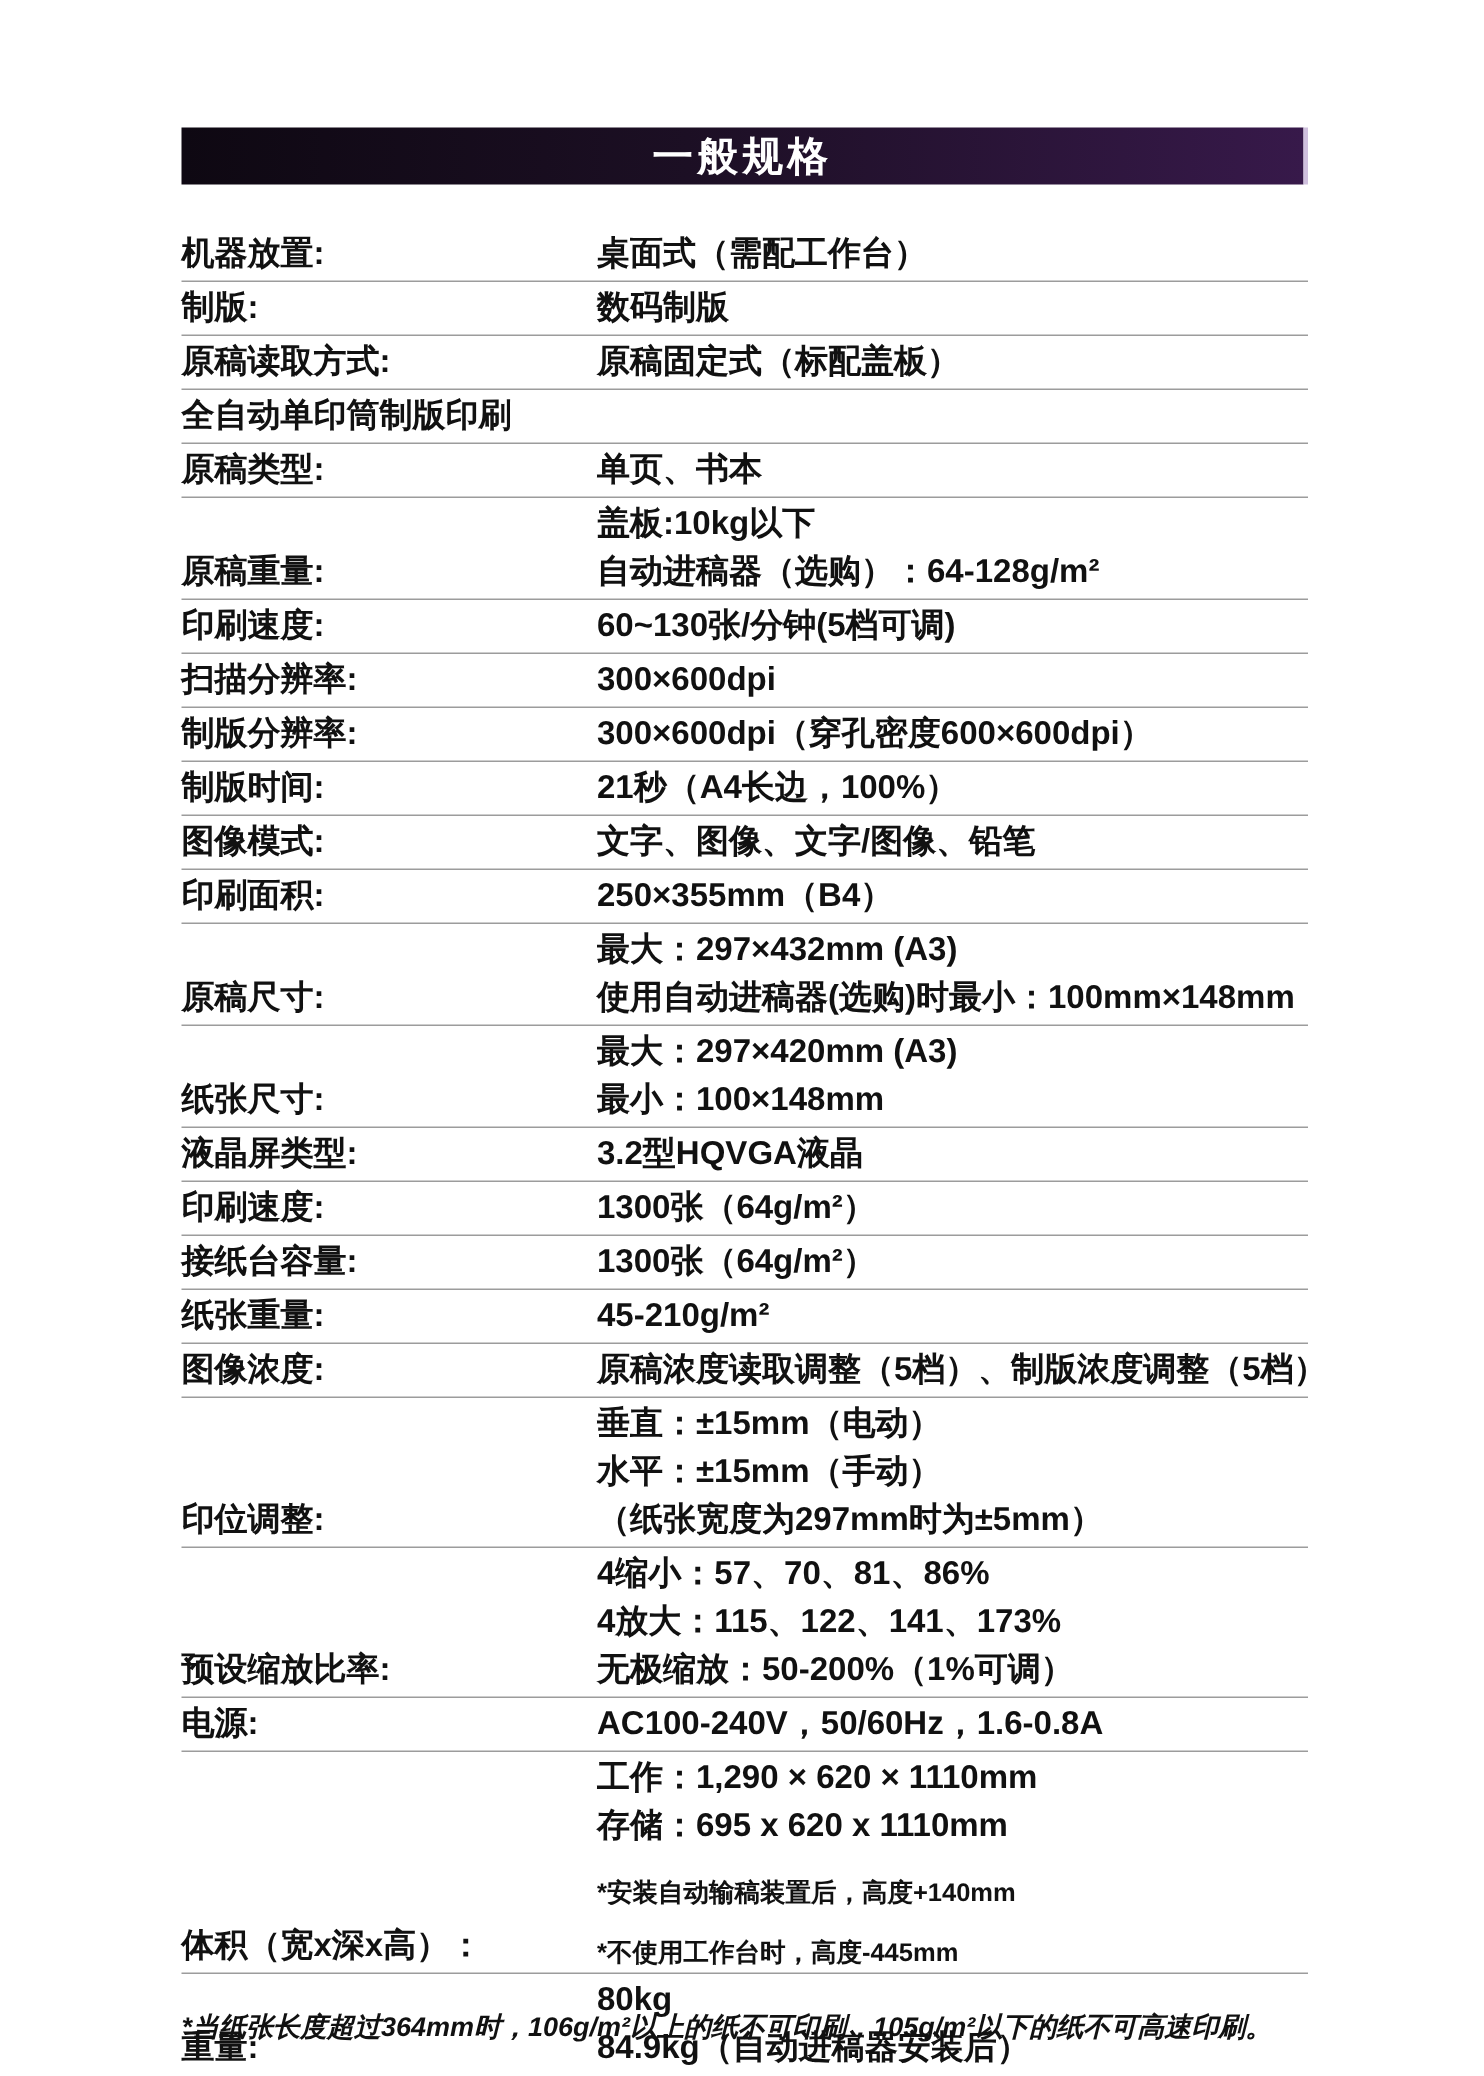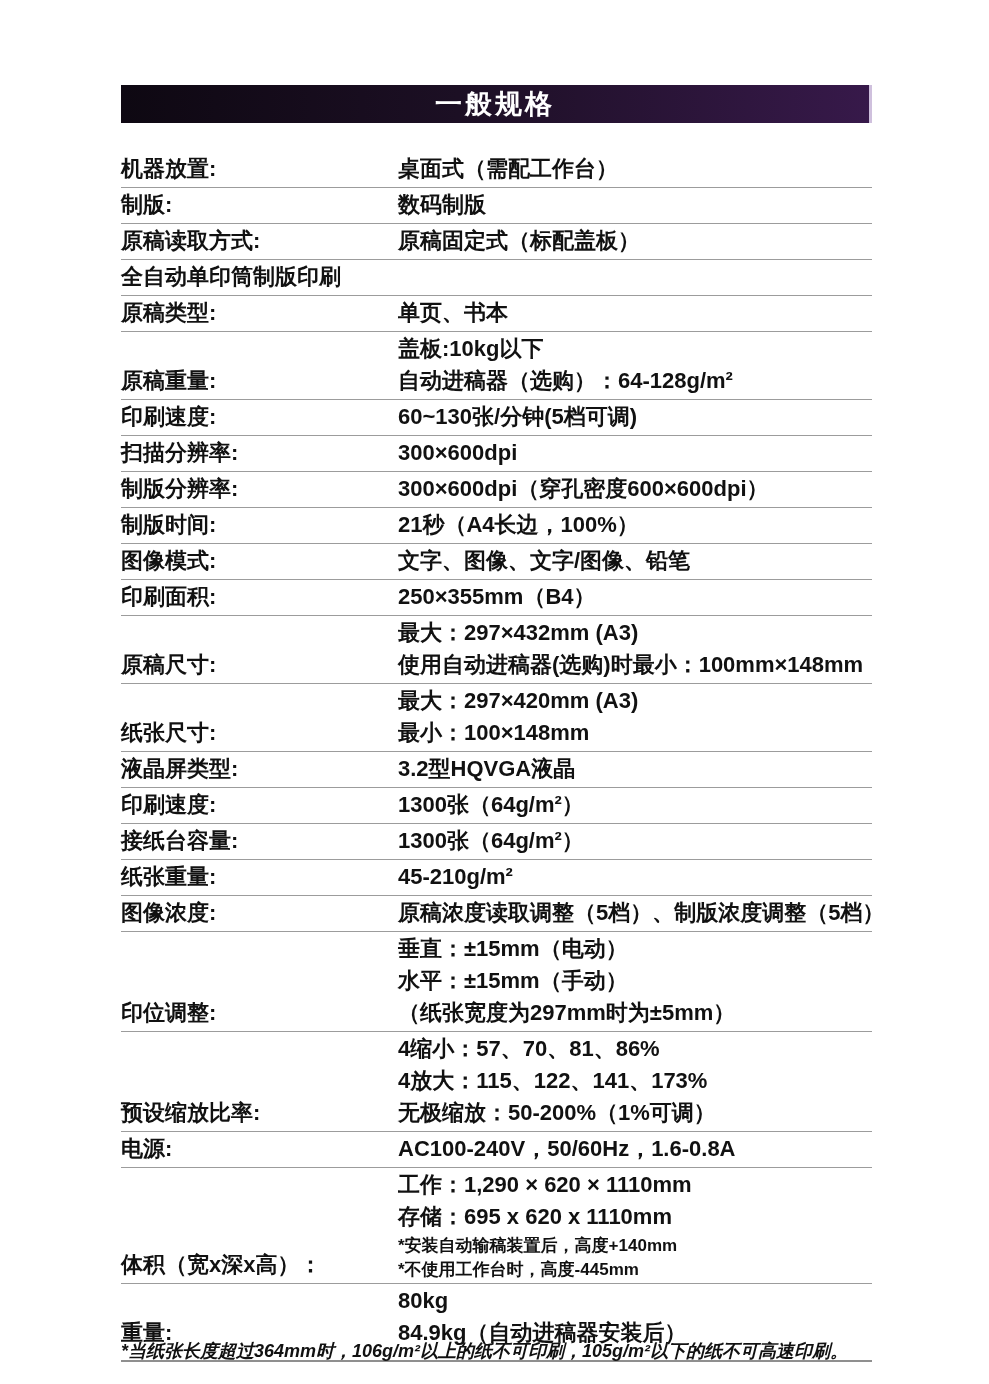--- a/index.html
+++ b/index.html
@@ -47,7 +47,7 @@
   .spec-label{width:277px;flex-shrink:0;line-height:32px;}
   .spec-values{flex:1;min-width:0;}
   .value-line{line-height:32px;white-space:nowrap;}
-  .note-line{font-size:17px;font-weight:700;line-height:23px;margin-top:1px;white-space:nowrap;}
+  .note-line{font-size:17px;font-weight:700;line-height:23px;margin-top:17px;white-space:nowrap;}
   .spec-values .note-line:first-of-type{margin-top:6px;}
   .footnote{
     position:absolute;left:121px;top:1338px;width:800px;

